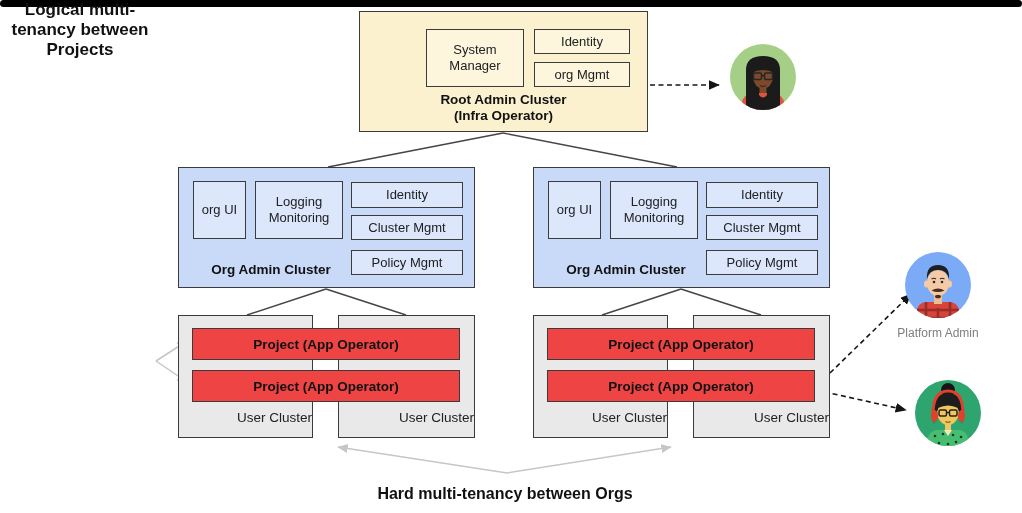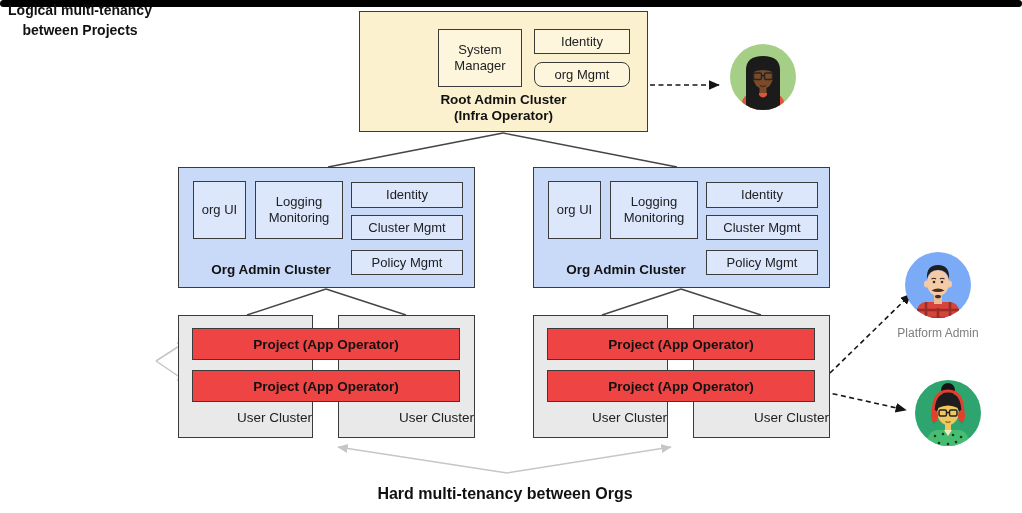--- a/index.html
+++ b/index.html
@@ -20,7 +20,7 @@
   .cluster-label{position:absolute;font-weight:bold;font-size:13.5px;text-align:center;color:#111;line-height:1.18;}
   .uc-label{position:absolute;left:0;right:0;bottom:12px;text-align:right;font-size:13.5px;color:#202124;}
   .note{position:absolute;font-weight:bold;color:#111;text-align:center;}
-  .note-left{left:0;top:308;width:160px;font-size:14px;line-height:20px;}
+  .note-left{left:0;top:308;width:160px;font-size:17px;line-height:20px;}
   .note-bottom{left:303px;top:485px;width:404px;font-size:16px;}
   .actor-label{position:absolute;text-align:center;color:#7e7e7e;}
   .actor-abbr{font-size:13.5px;}

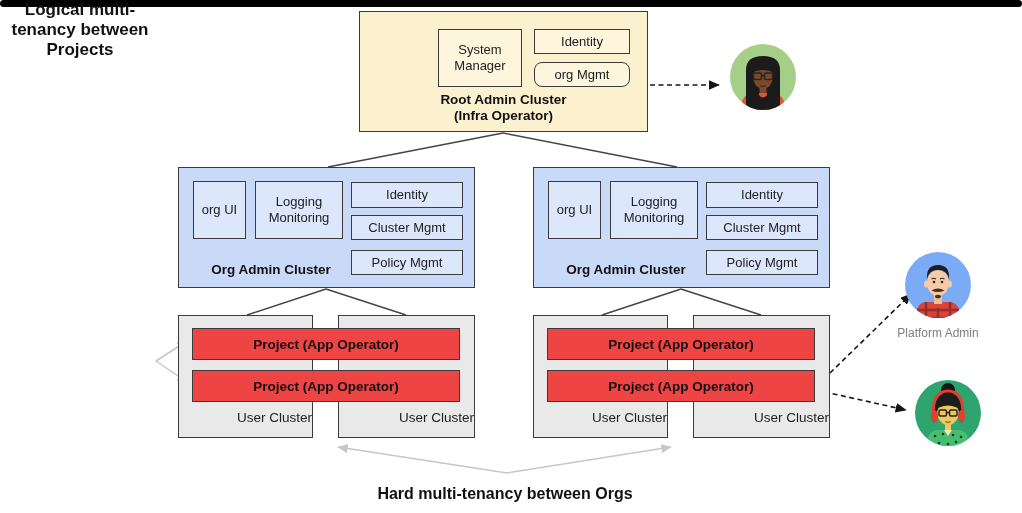--- a/index.html
+++ b/index.html
@@ -63,7 +63,7 @@
   </svg>
 
   <div class="box root" style="left:359px;top:11px;width:289px;height:121px;">
-    <div class="comp" style="left:78px;top:17px;width:84px;height:58px;">System Manager</div>
+    <div class="comp" style="left:66px;top:17px;width:98px;height:58px;">System Manager</div>
     <div class="comp" style="left:174px;top:17px;width:96px;height:25px;">Identity</div>
     <div class="comp" style="left:174px;top:50px;width:96px;height:25px;border-radius:8px;">org Mgmt</div>
     <div class="cluster-label" style="left:0;right:0;bottom:7px;margin-top:24px;">

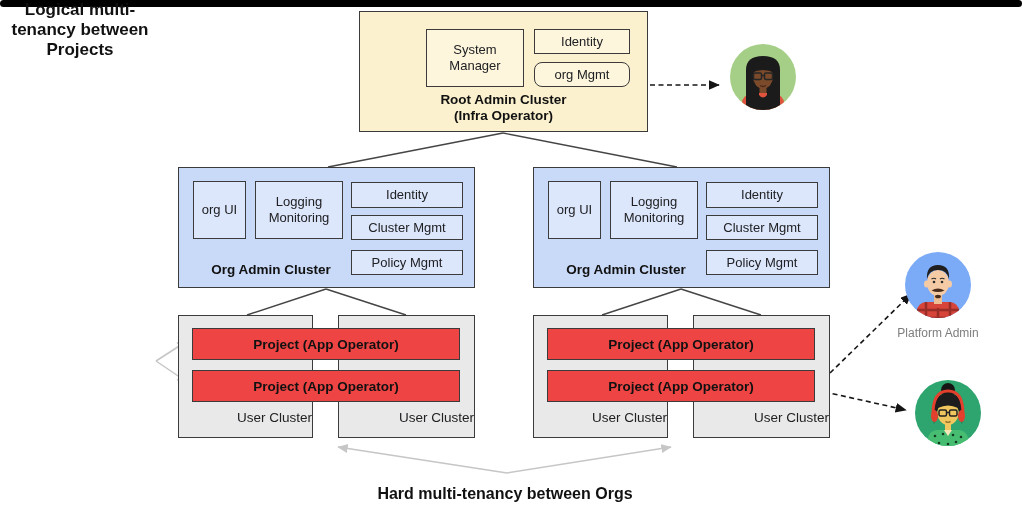--- a/index.html
+++ b/index.html
@@ -65,7 +65,7 @@
   <div class="box root" style="left:359px;top:11px;width:289px;height:121px;">
     <div class="comp" style="left:66px;top:17px;width:98px;height:58px;">System Manager</div>
     <div class="comp" style="left:174px;top:17px;width:96px;height:25px;">Identity</div>
-    <div class="comp" style="left:174px;top:50px;width:96px;height:25px;border-radius:8px;">org Mgmt</div>
+    <div class="comp" style="left:174px;top:50px;width:96px;height:25px;">org Mgmt</div>
     <div class="cluster-label" style="left:0;right:0;bottom:7px;margin-top:24px;">
       <div>Root Admin Cluster</div>
       <div>(Infra Operator)</div>

